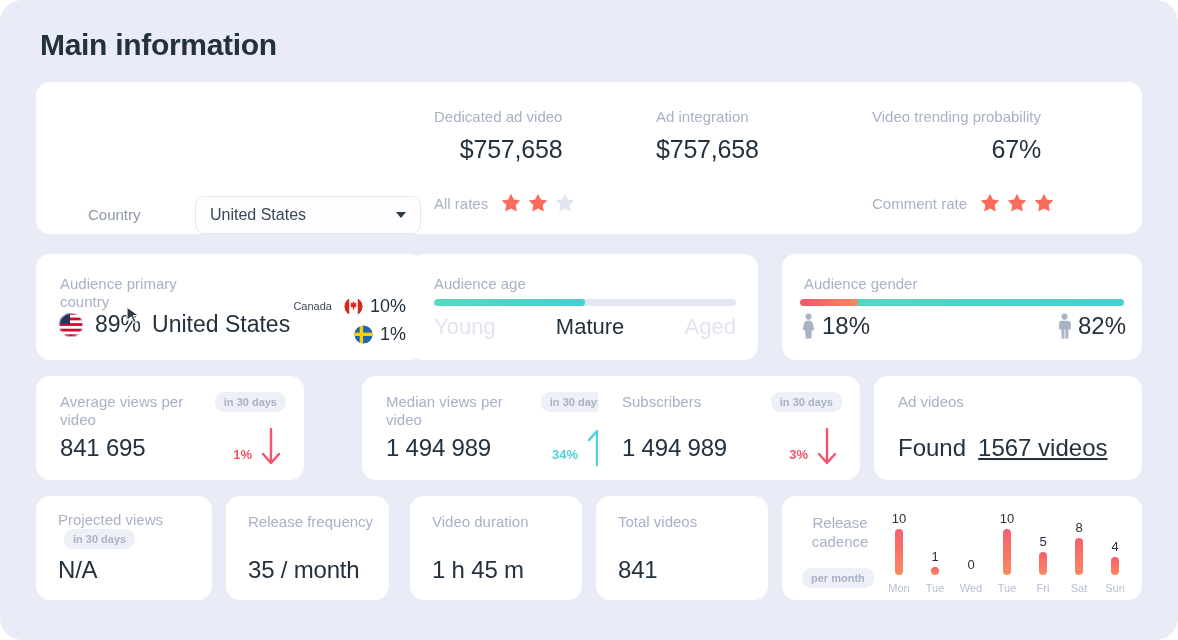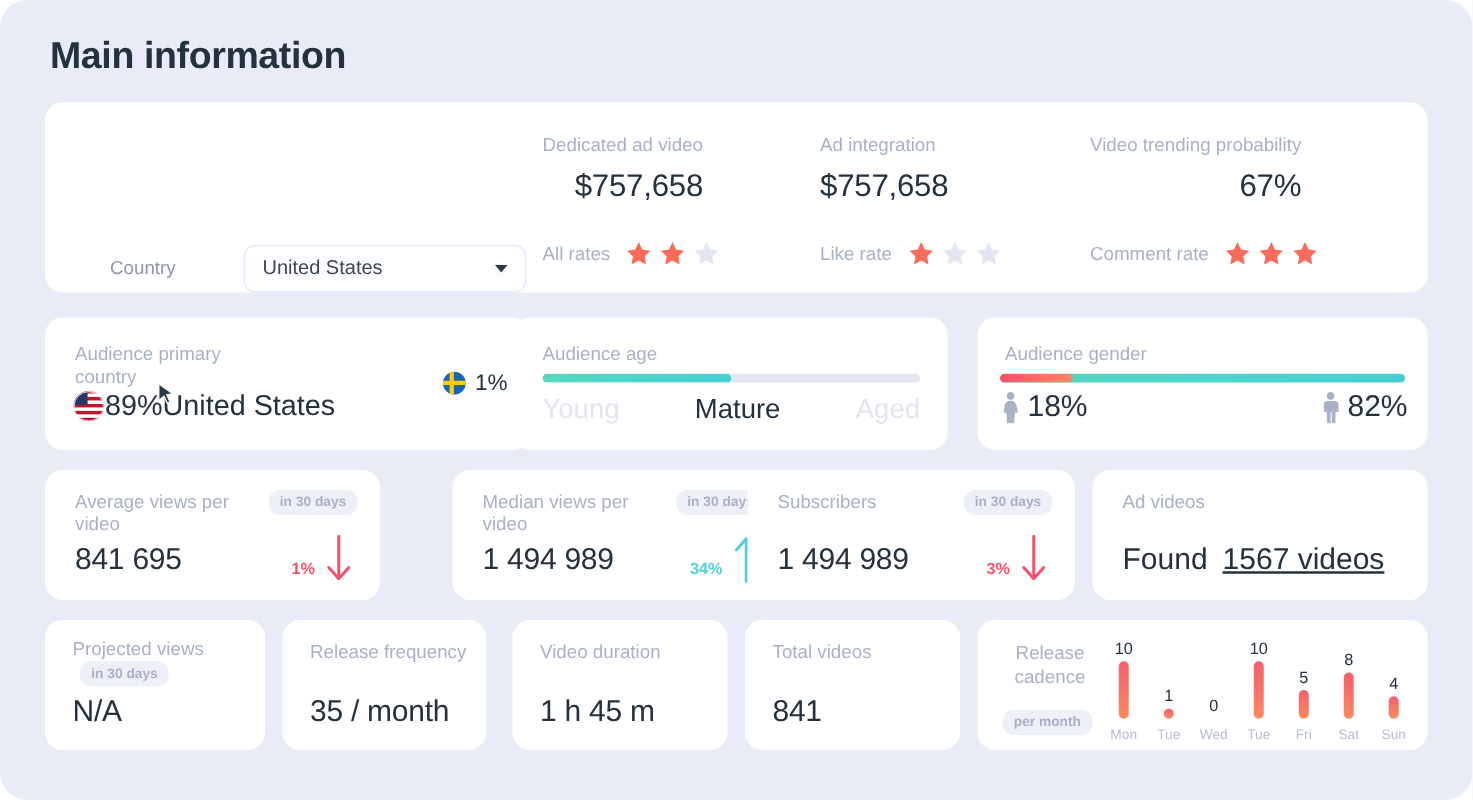--- a/index.html
+++ b/index.html
@@ -255,20 +255,6 @@
       </span>
     </div>
 
-    <div class="rate-row" style="left:620px; top:110px;">
-      <span class="rr-label">Like rate</span>
-      <span class="stars">
-        <svg class="star" viewBox="0 0 24 24">
-            <path fill="#fb6b5b" d="M12 1.8l3.1 6.5 7 1-5 5 1.2 7-6.3-3.4L5.7 21.3l1.2-7-5-5 7-1z"></path>
-          </svg>
-        <svg class="star" viewBox="0 0 24 24">
-            <path fill="#e3e6f1" d="M12 1.8l3.1 6.5 7 1-5 5 1.2 7-6.3-3.4L5.7 21.3l1.2-7-5-5 7-1z"></path>
-          </svg>
-        <svg class="star" viewBox="0 0 24 24">
-            <path fill="#e3e6f1" d="M12 1.8l3.1 6.5 7 1-5 5 1.2 7-6.3-3.4L5.7 21.3l1.2-7-5-5 7-1z"></path>
-          </svg>
-      </span>
-    </div>
 
     <div class="rate-row" style="left:836px; top:110px;">
       <span class="rr-label">Comment rate</span>

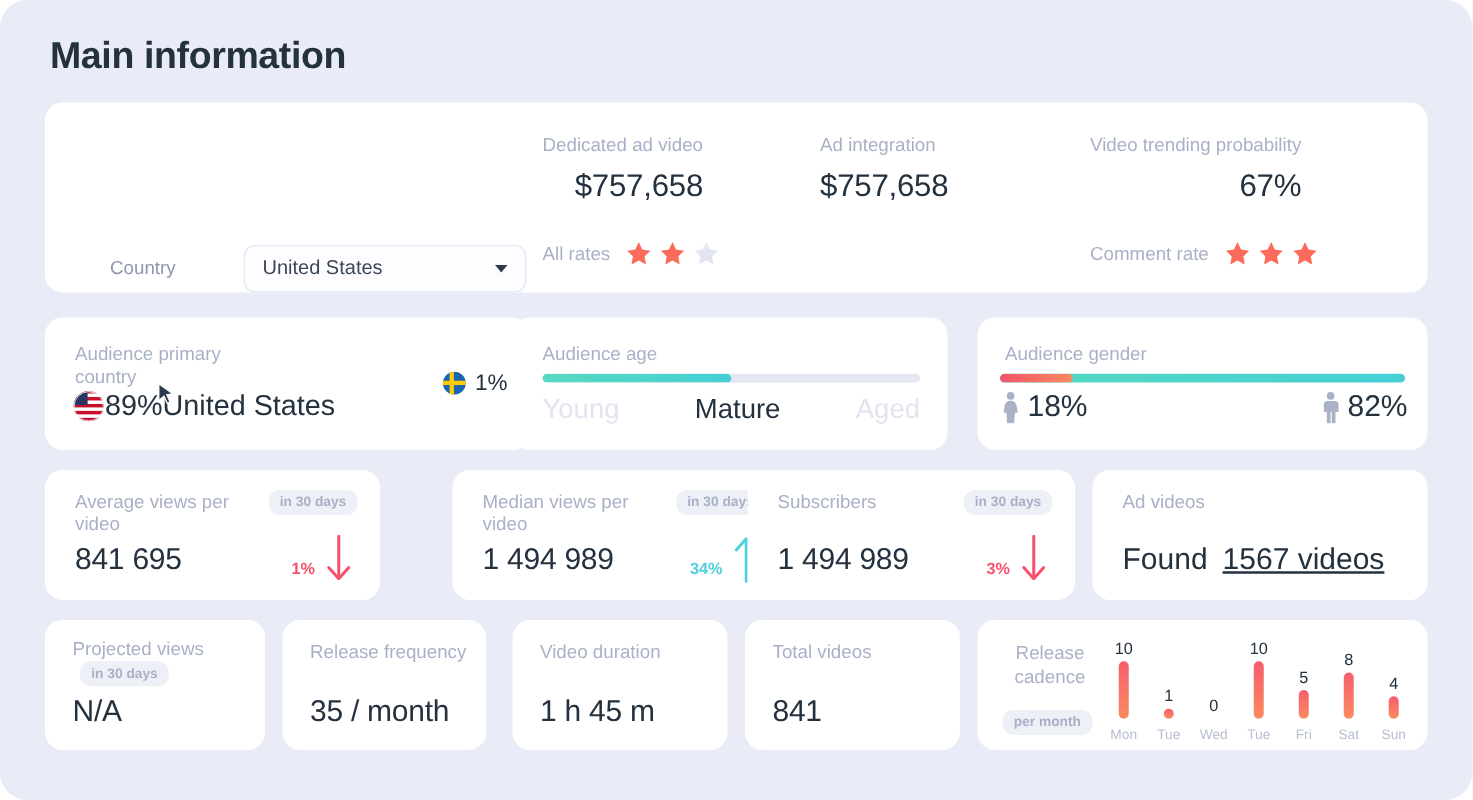--- a/index.html
+++ b/index.html
@@ -299,6 +299,23 @@
 
     <div id="cc-side">
       <div class="srow">
+        <span id="tooltip-canada">Canada</span>
+        <svg class="flag-sm" viewBox="0 0 20 20">
+          <defs>
+              <clipPath id="cca">
+                <circle cx="10" cy="10" r="9.6"></circle>
+              </clipPath>
+            </defs>
+          <g clip-path="url(#cca)">
+            <rect width="20" height="20" fill="#ffffff"></rect>
+            <rect x="0" width="5.5" height="20" fill="#d52b1e"></rect>
+            <rect x="14.5" width="5.5" height="20" fill="#d52b1e"></rect>
+            <path fill="#d52b1e" d="M10 4.2l1.1 2.4 2.1-.9-.8 2.4 1.6.2-1.9 1.7.5 1.2-2.1-.4.2 2.6h-1.4l.2-2.6-2.1.4.5-1.2L6 8.3l1.6-.2-.8-2.4 2.1.9z"></path>
+          </g>
+        </svg>
+        <span class="sp">10%</span>
+      </div>
+      <div class="srow">
         <svg class="flag-sm" viewBox="0 0 20 20">
           <defs>
               <clipPath id="cse">

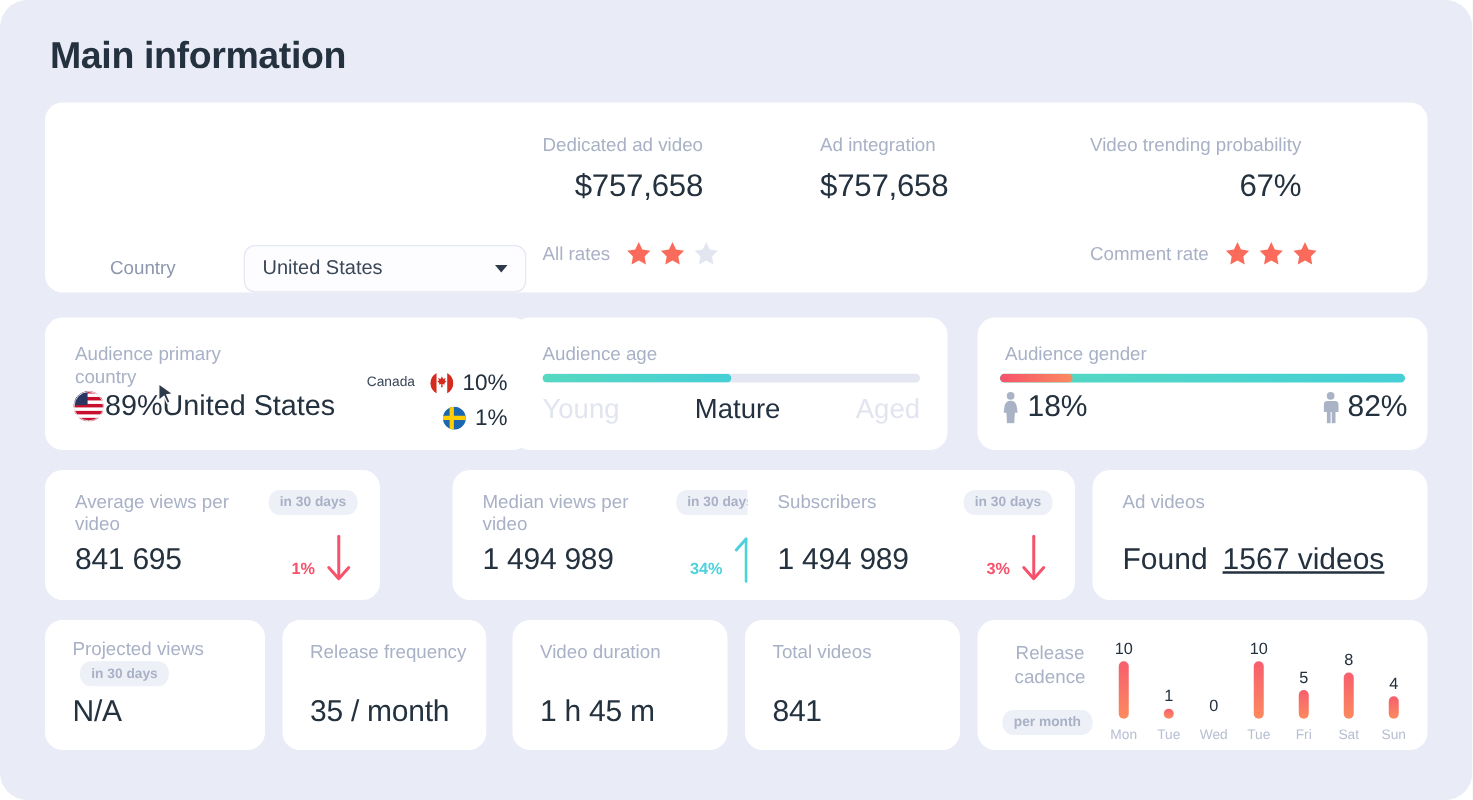--- a/index.html
+++ b/index.html
@@ -97,7 +97,7 @@
   .card-title { font-size: 15px; color: #a9b1c6; line-height: 1.22; }
 
   #cc-title { position: absolute; left: 24px; top: 21px; width: 140px; }
-  #cc-main { position: absolute; left: 22px; top: 57px; display: flex; align-items: center; }
+  #cc-main { position: absolute; left: 22px; top: 57px; display: flex; align-items: center; gap: 11px; }
   #cc-main .pct { font-size: 23px; color: #24313f; }
   #cc-main .cname { font-size: 23px; color: #24313f; }
 

